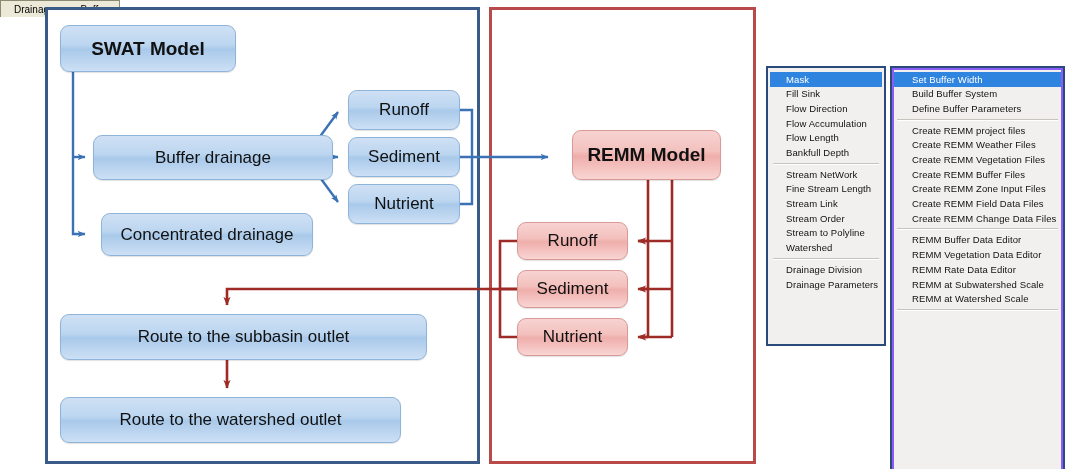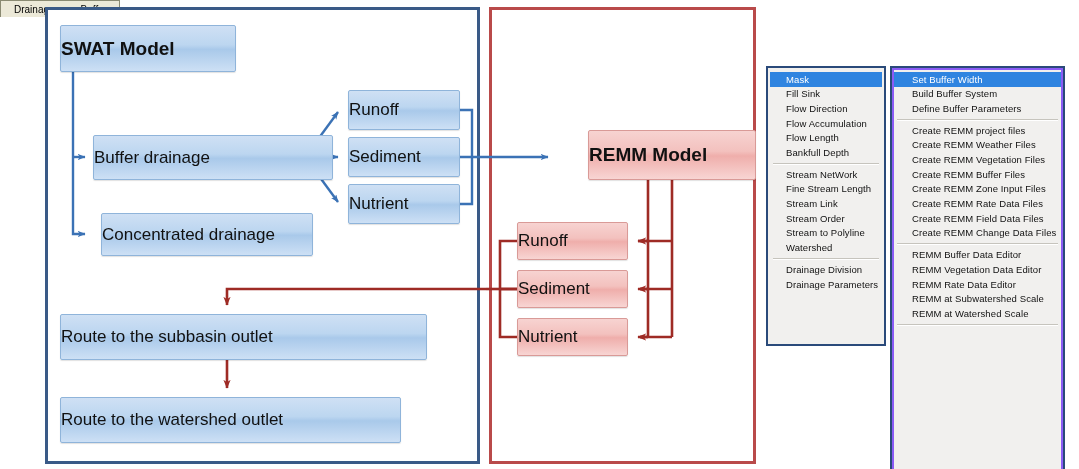--- a/index.html
+++ b/index.html
@@ -16,8 +16,8 @@
       border:3px solid #b94a4a;}
 
   
-  .node{position:absolute;border-radius:2px;display:flex;align-items:center;
-        justify-content:flex-start;text-align:center;box-sizing:border-box;
+  .node{position:absolute;border-radius:9px;display:flex;align-items:center;
+        justify-content:center;text-align:center;box-sizing:border-box;
         color:#111;}
   .node span{display:block;line-height:1.05;}
 

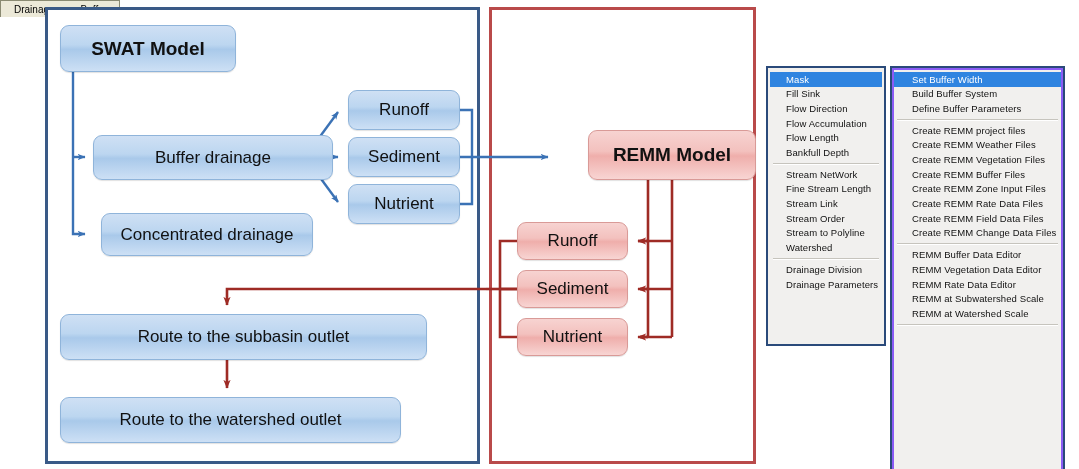--- a/index.html
+++ b/index.html
@@ -42,7 +42,7 @@
   #n-subbasin{left:60px;top:314px;width:367px;height:46px;font-size:17px;}
   #n-watershed{left:60px;top:397px;width:341px;height:46px;font-size:17px;}
 
-  #n-remm{left:588px;top:130px;width:168px;height:50px;font-size:19px;font-weight:bold;}
+  #n-remm{left:572px;top:130px;width:149px;height:50px;font-size:19px;font-weight:bold;}
   #n-runoff-r{left:517px;top:222px;width:111px;height:38px;font-size:17px;}
   #n-sediment-r{left:517px;top:270px;width:111px;height:38px;font-size:17px;}
   #n-nutrient-r{left:517px;top:318px;width:111px;height:38px;font-size:17px;}

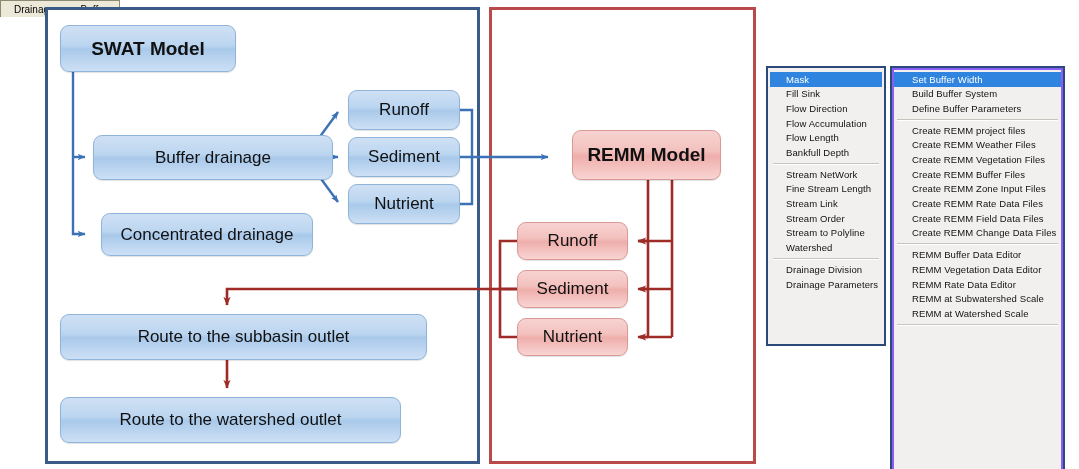--- a/index.html
+++ b/index.html
@@ -202,7 +202,6 @@
         <div class="mi">Create REMM Vegetation Files</div>
         <div class="mi">Create REMM Buffer Files</div>
         <div class="mi">Create REMM Zone Input Files</div>
-        <div class="mi">Create REMM Rate Data Files</div>
         <div class="mi">Create REMM Field Data Files</div>
         <div class="mi">Create REMM Change Data Files</div>
         <div class="sep"></div>

